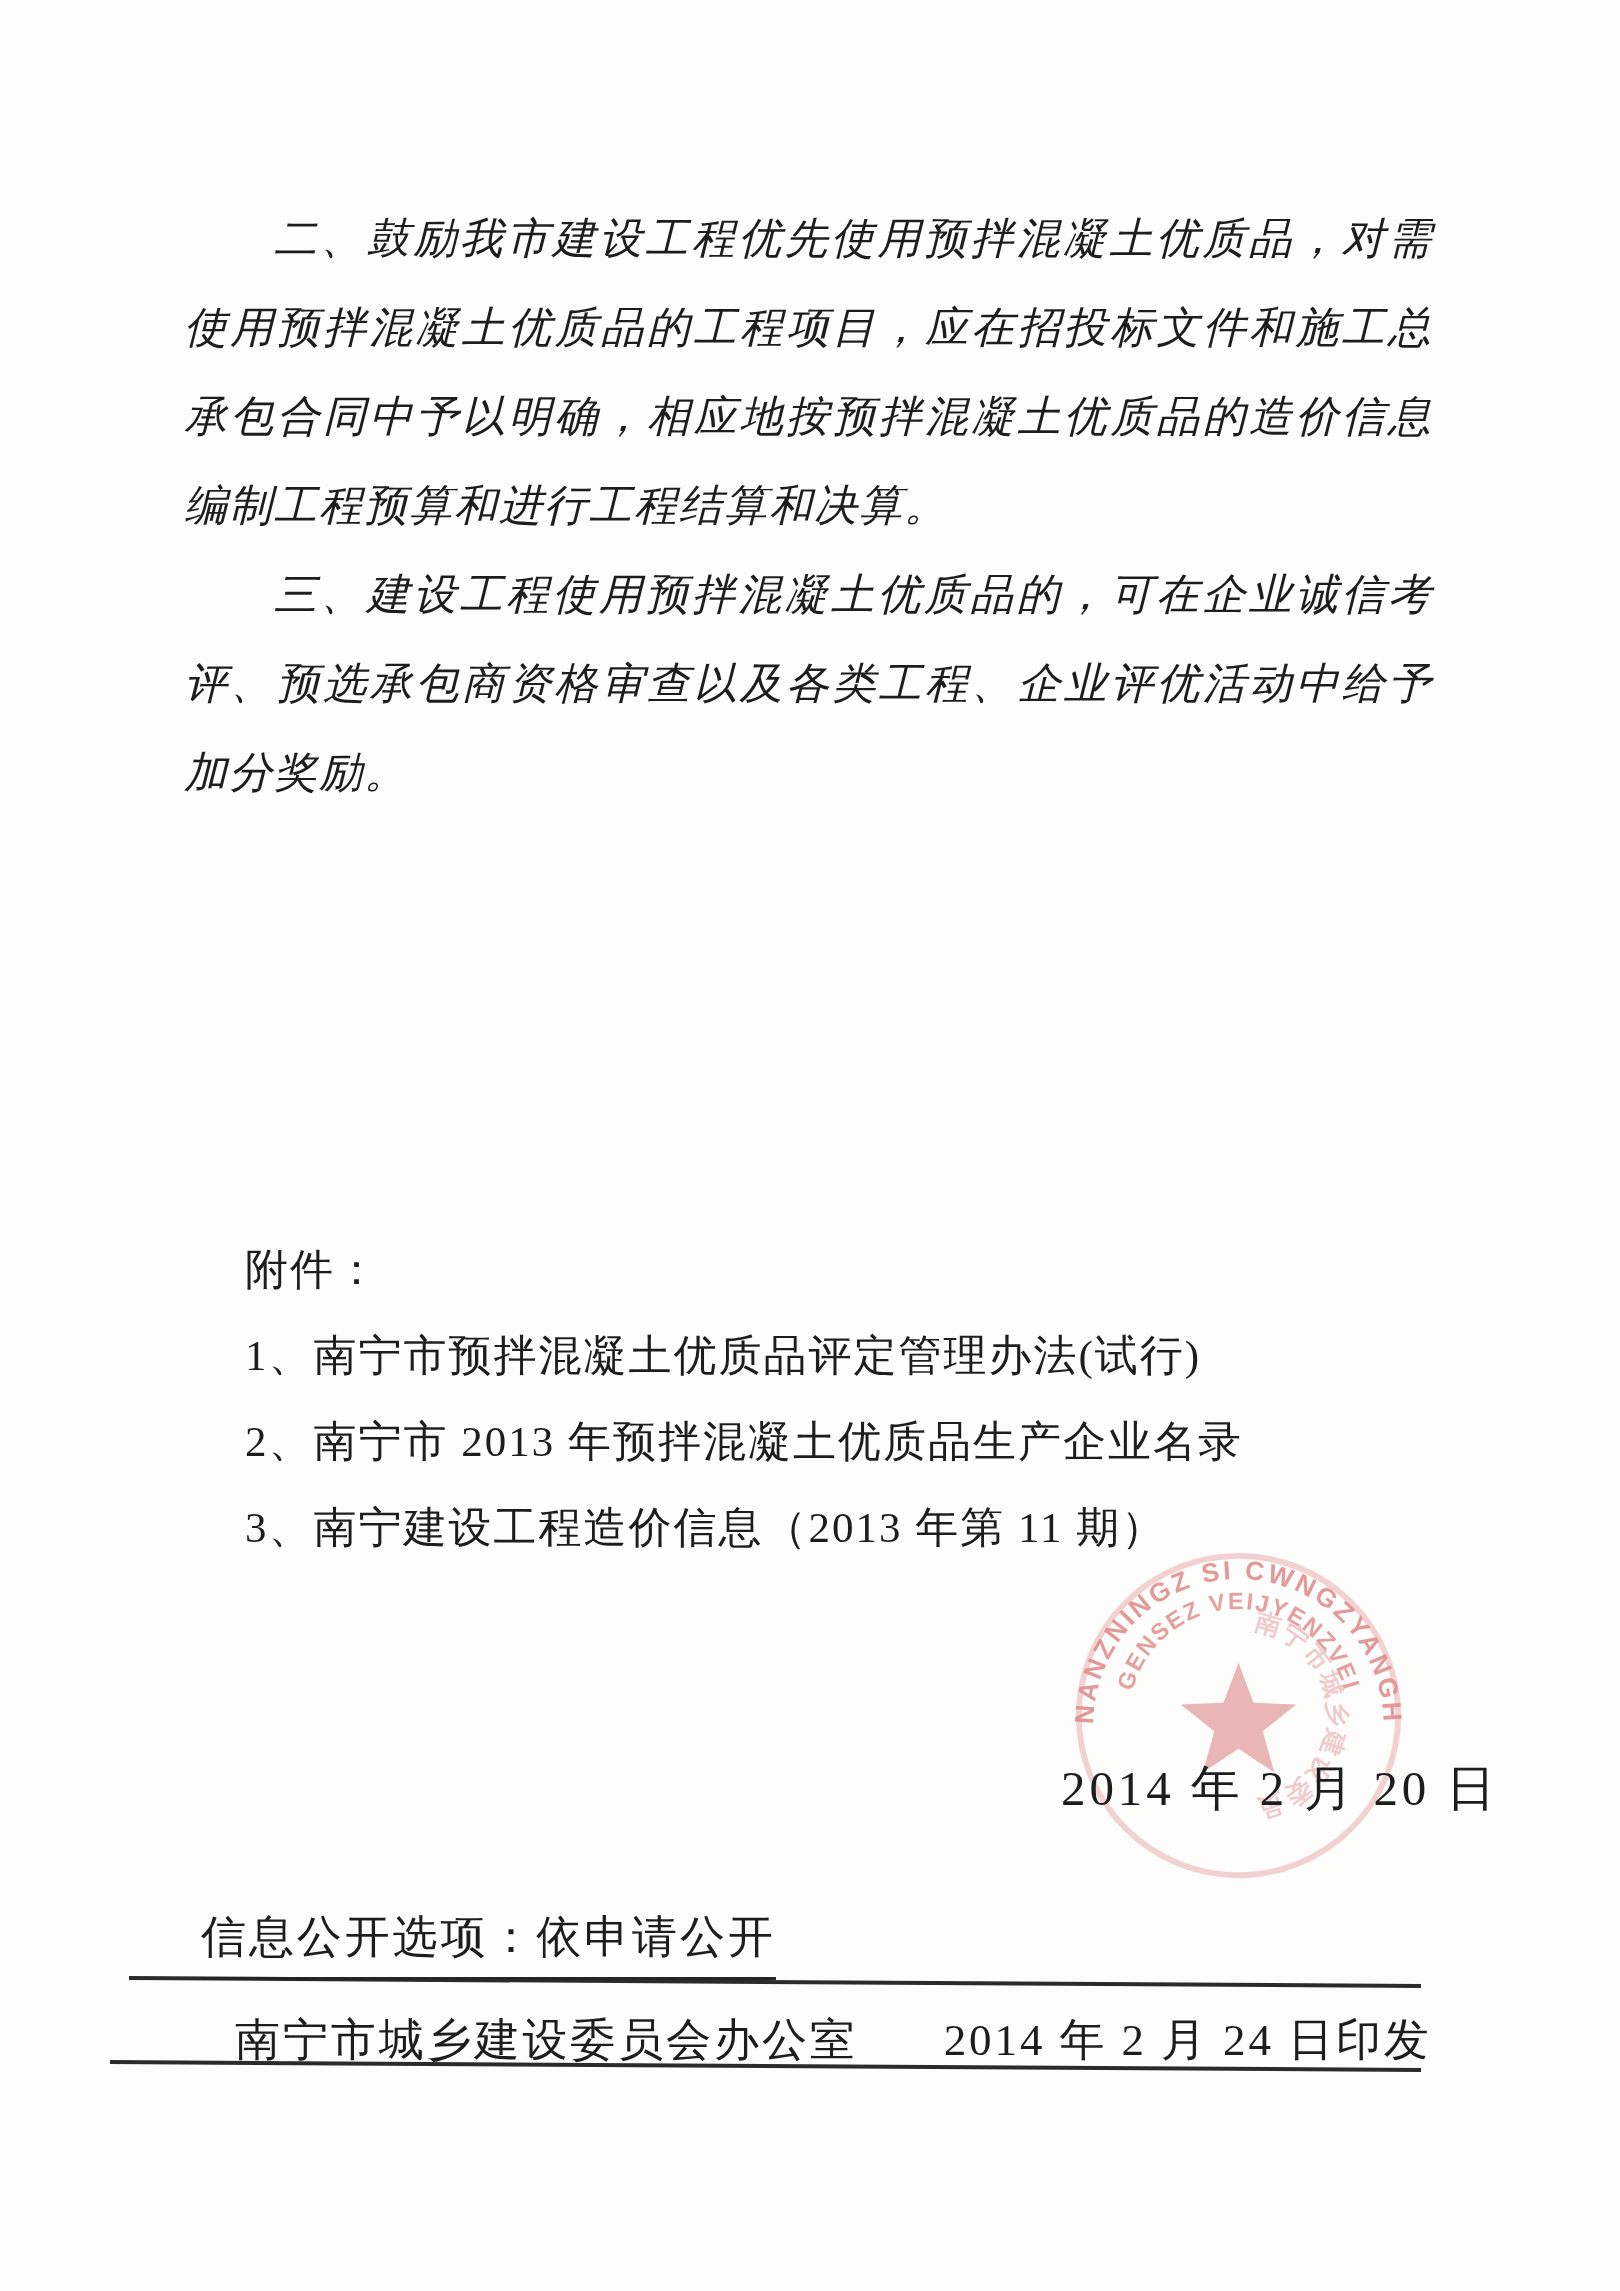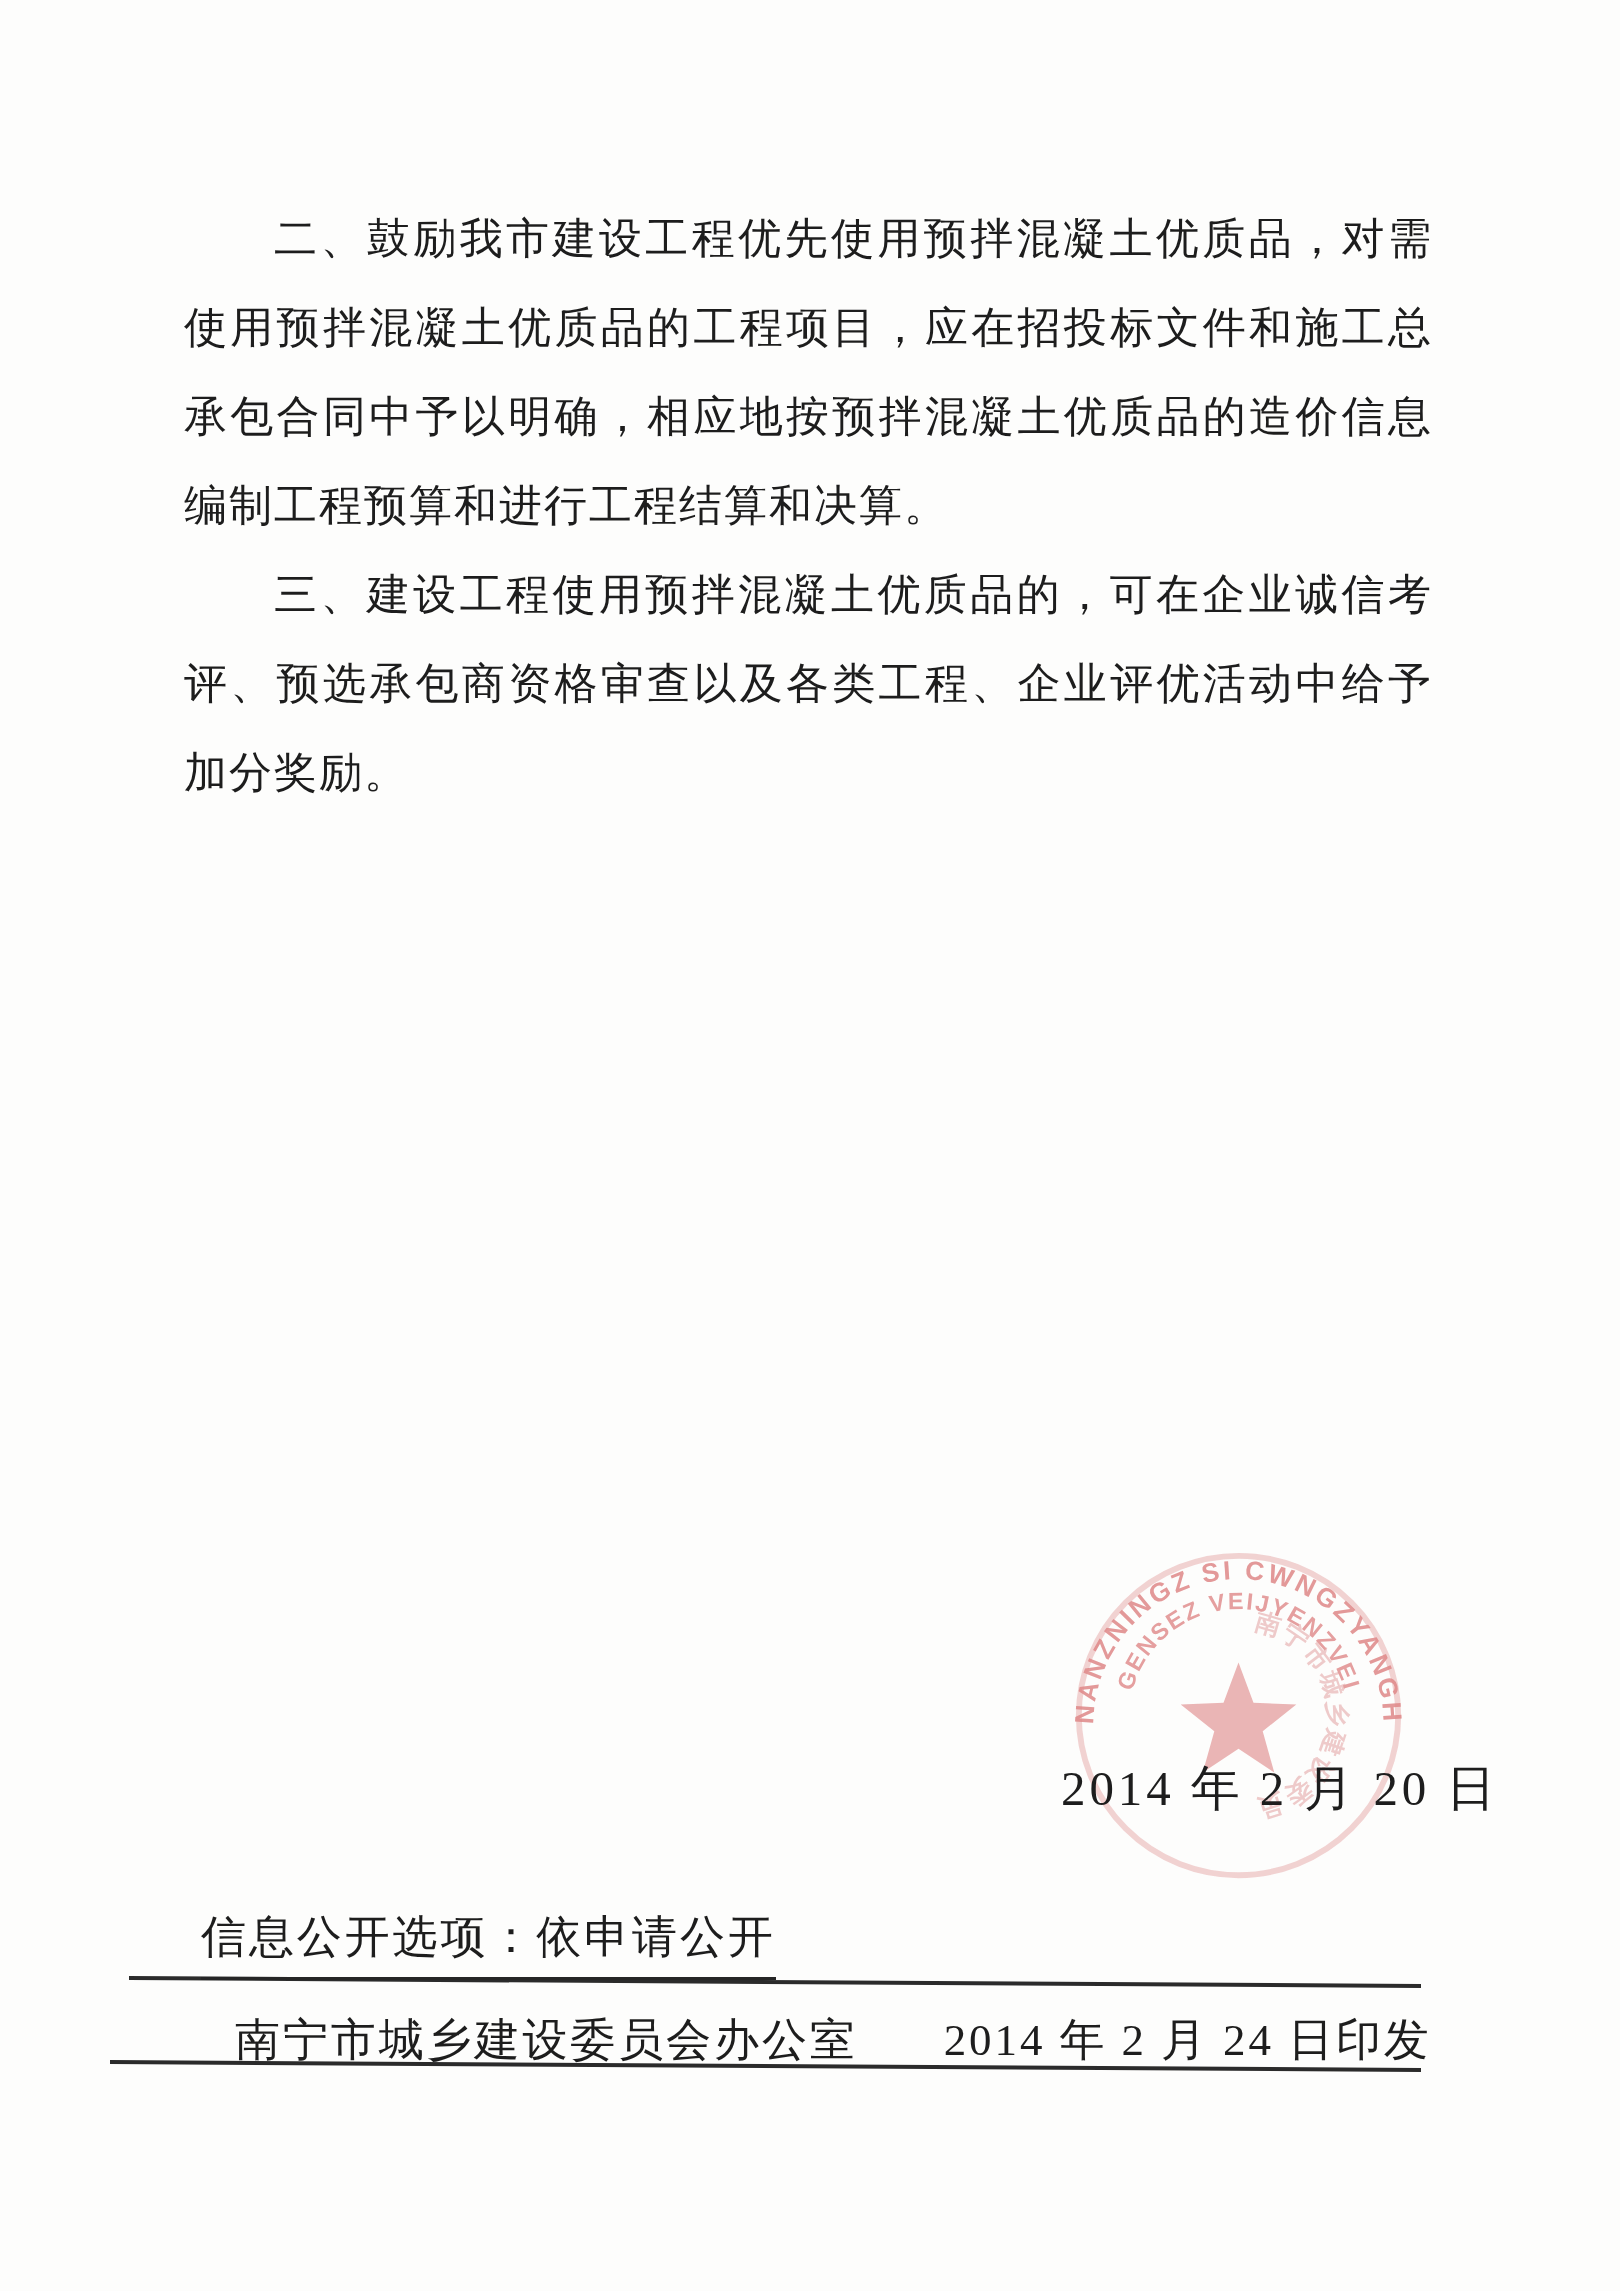--- a/index.html
+++ b/index.html
@@ -24,6 +24,7 @@
     text-align:justify;
     text-align-last:left;
     text-indent:90px;
+    font-style:italic;
   }
   
   .attachments {

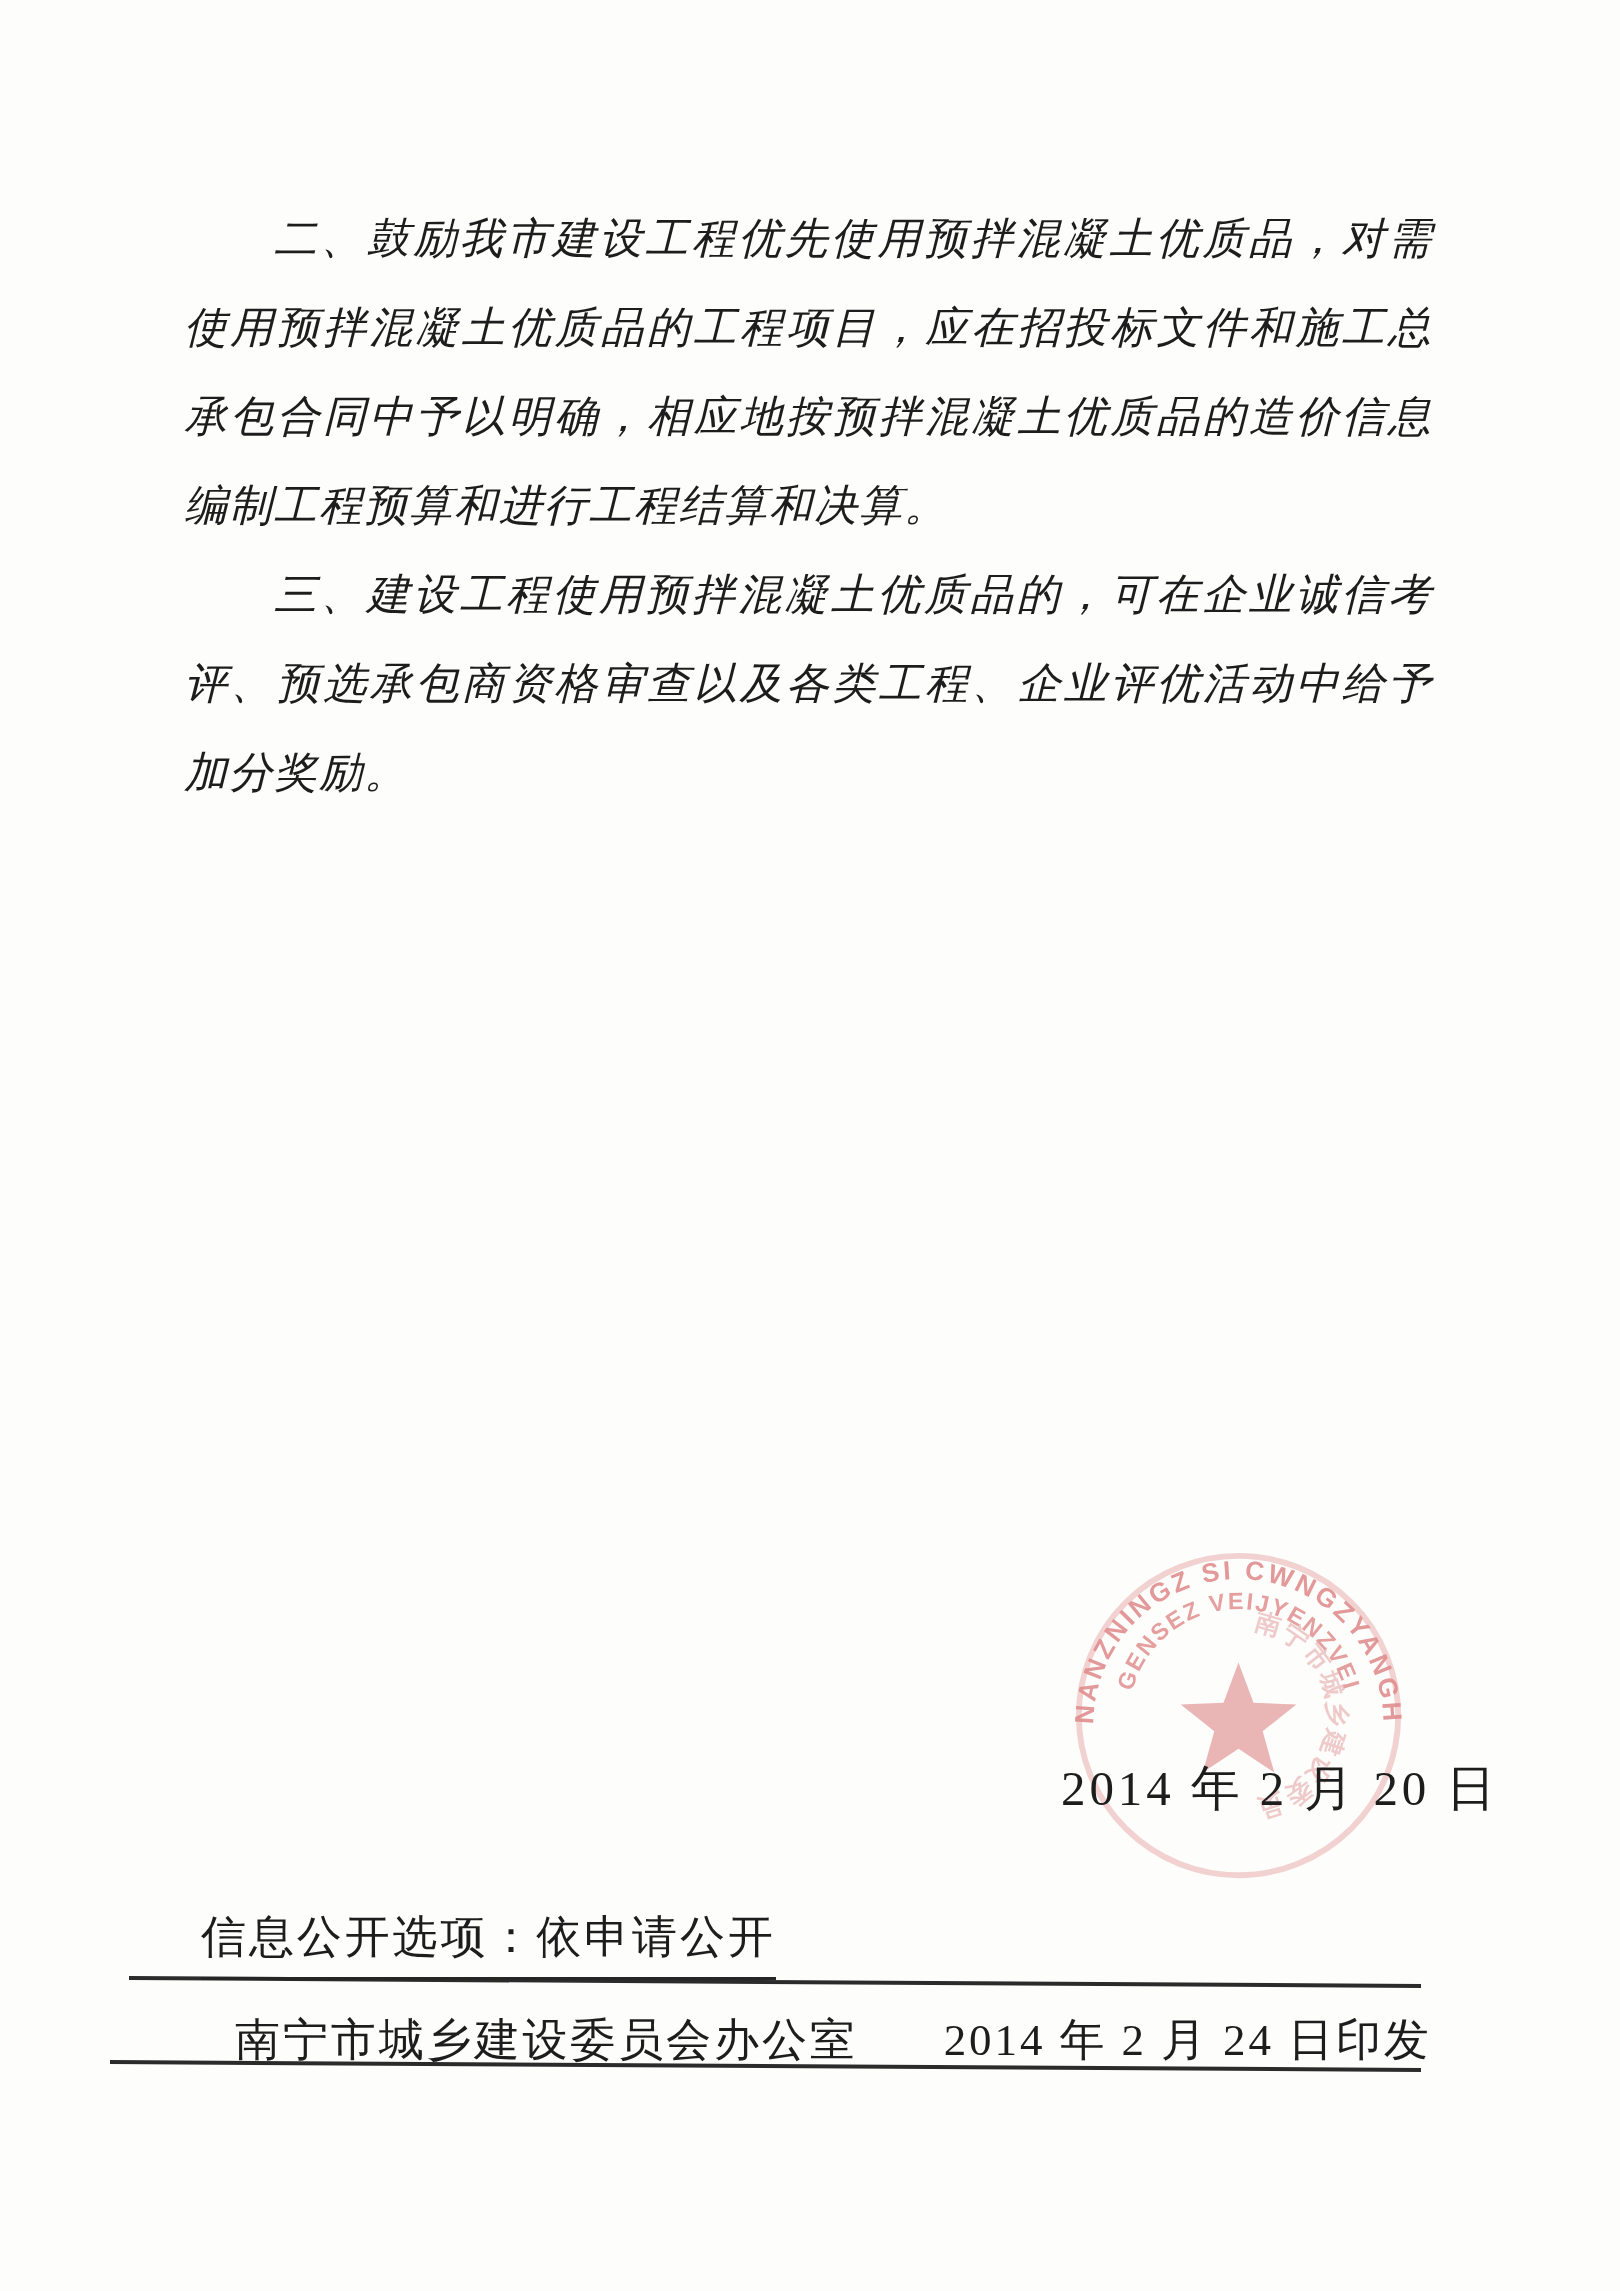--- a/index.html
+++ b/index.html
@@ -80,6 +80,12 @@
     <p>三、建设工程使用预拌混凝土优质品的，可在企业诚信考评、预选承包商资格审查以及各类工程、企业评优活动中给予加分奖励。</p>
   </div>
 
+  <div class="attachments">
+    <div>附件：</div>
+    <div>1、南宁市预拌混凝土优质品评定管理办法(试行)</div>
+    <div>2、南宁市 2013 年预拌混凝土优质品生产企业名录</div>
+    <div>3、南宁建设工程造价信息（2013 年第 11 期）</div>
+  </div>
 
   <svg class="seal" viewBox="0 0 345 345">
     <defs>

